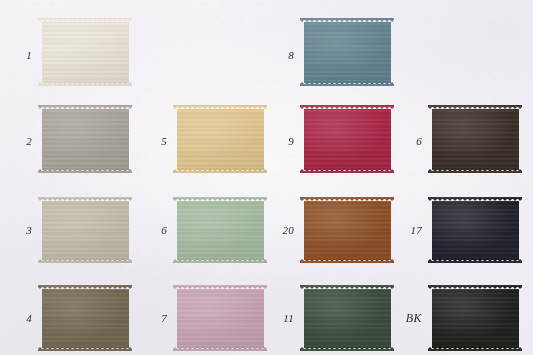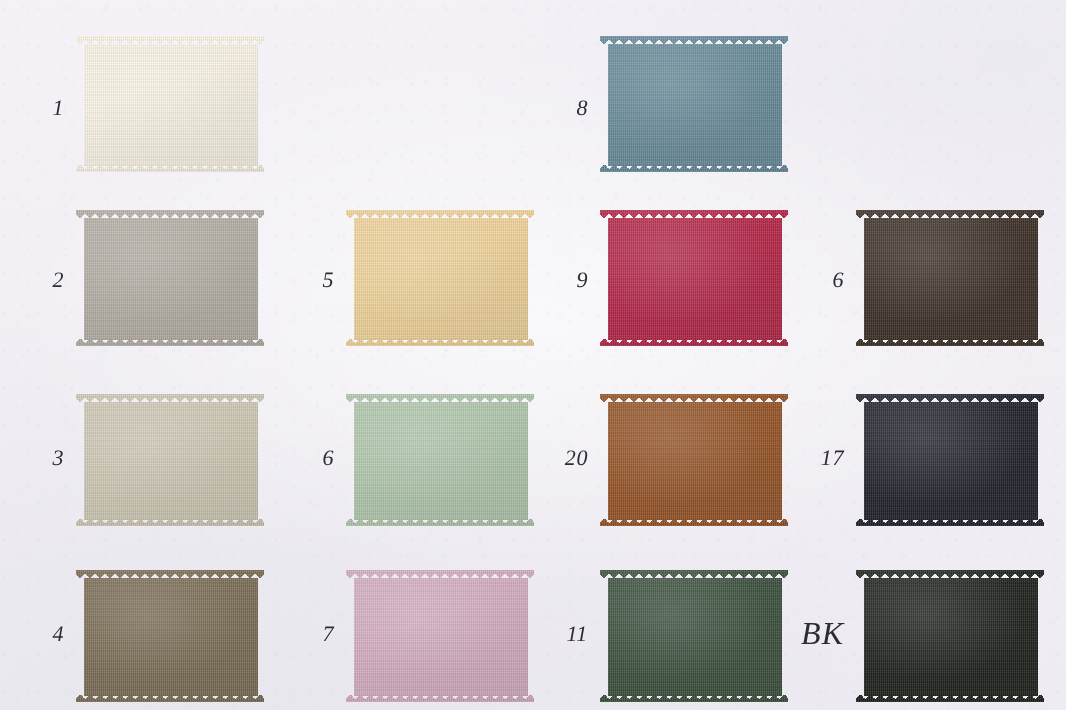--- a/index.html
+++ b/index.html
@@ -128,7 +128,7 @@
     text-shadow: 0 0 1px rgba(243,241,246,0.8);
   }
   .swatch-label.wide {
-    font-size: 16px;
+    font-size: 12px;
     letter-spacing: 0.5px;
   }
 </style>

